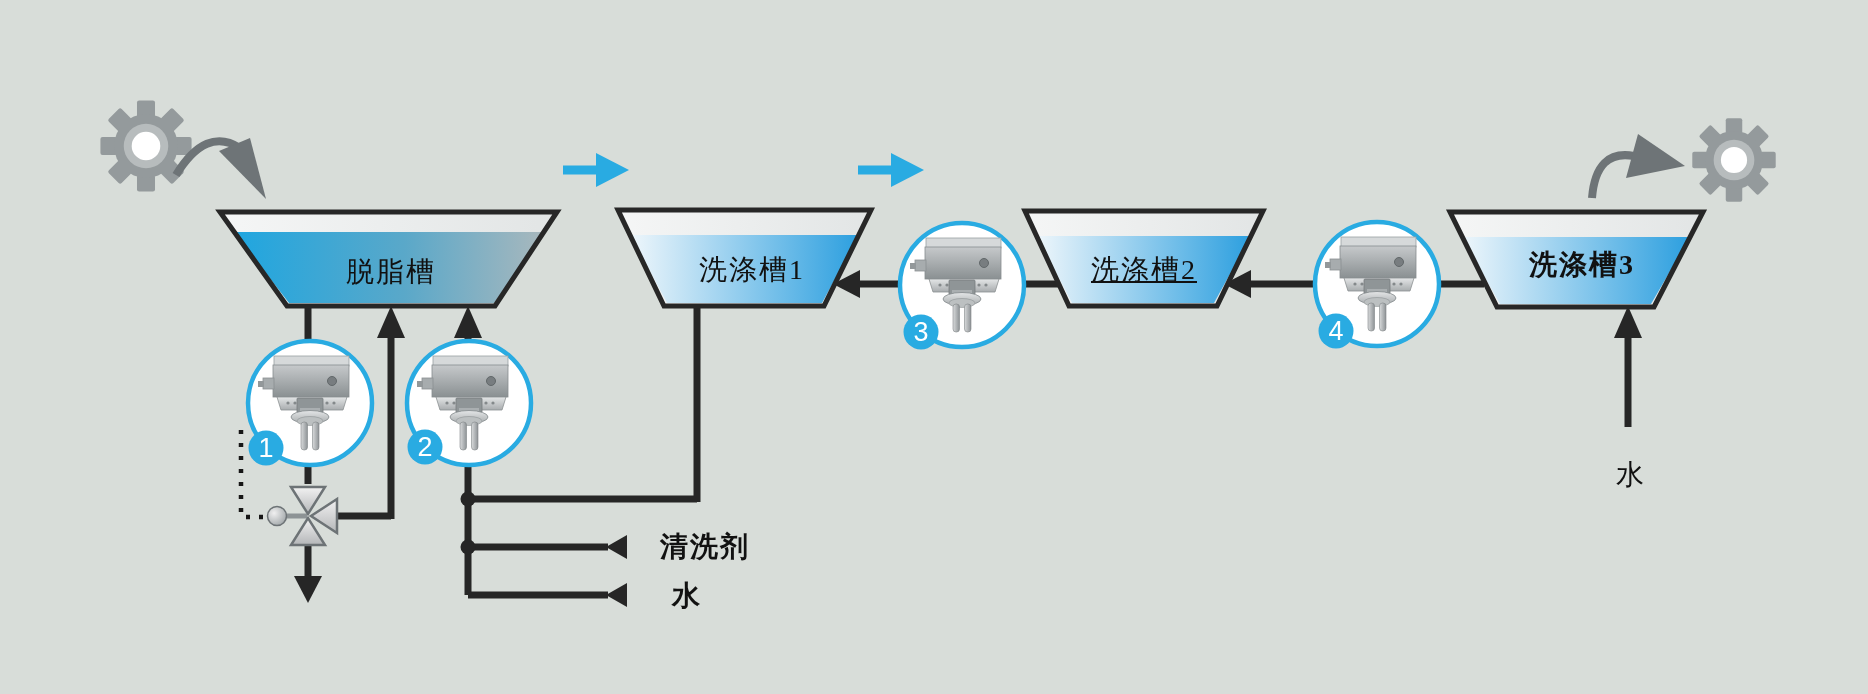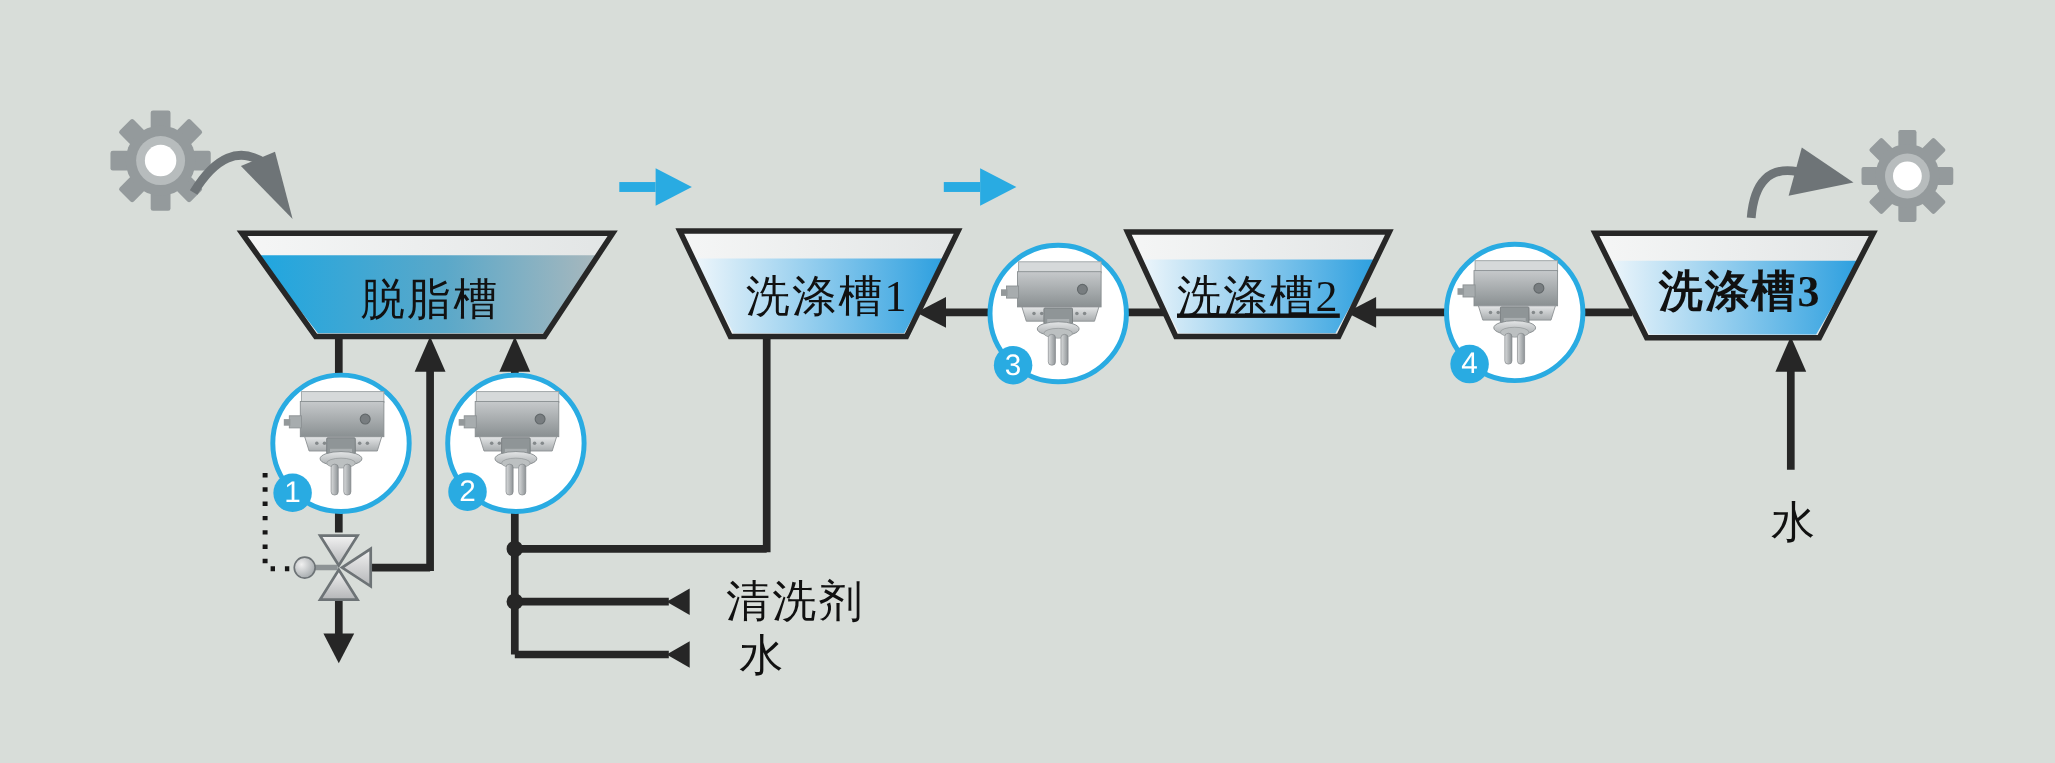--- a/index.html
+++ b/index.html
@@ -7,7 +7,7 @@
   .stage{position:relative;width:1868px;height:694px;background:#d8ddd9;overflow:hidden;}
   .stage svg{position:absolute;left:0;top:0;}
   .label{position:absolute;color:#111;font-family:"Liberation Serif","DejaVu Serif",serif;
-         font-size:40px;letter-spacing:2px;white-space:nowrap;line-height:1;}
+         font-size:28px;letter-spacing:2px;white-space:nowrap;line-height:1;}
   .label.centered{transform:translate(-50%,-50%);}
   .label.vcenter{transform:translateY(-50%);}
   .badge{position:absolute;width:35px;height:35px;border-radius:50%;background:#29abe2;

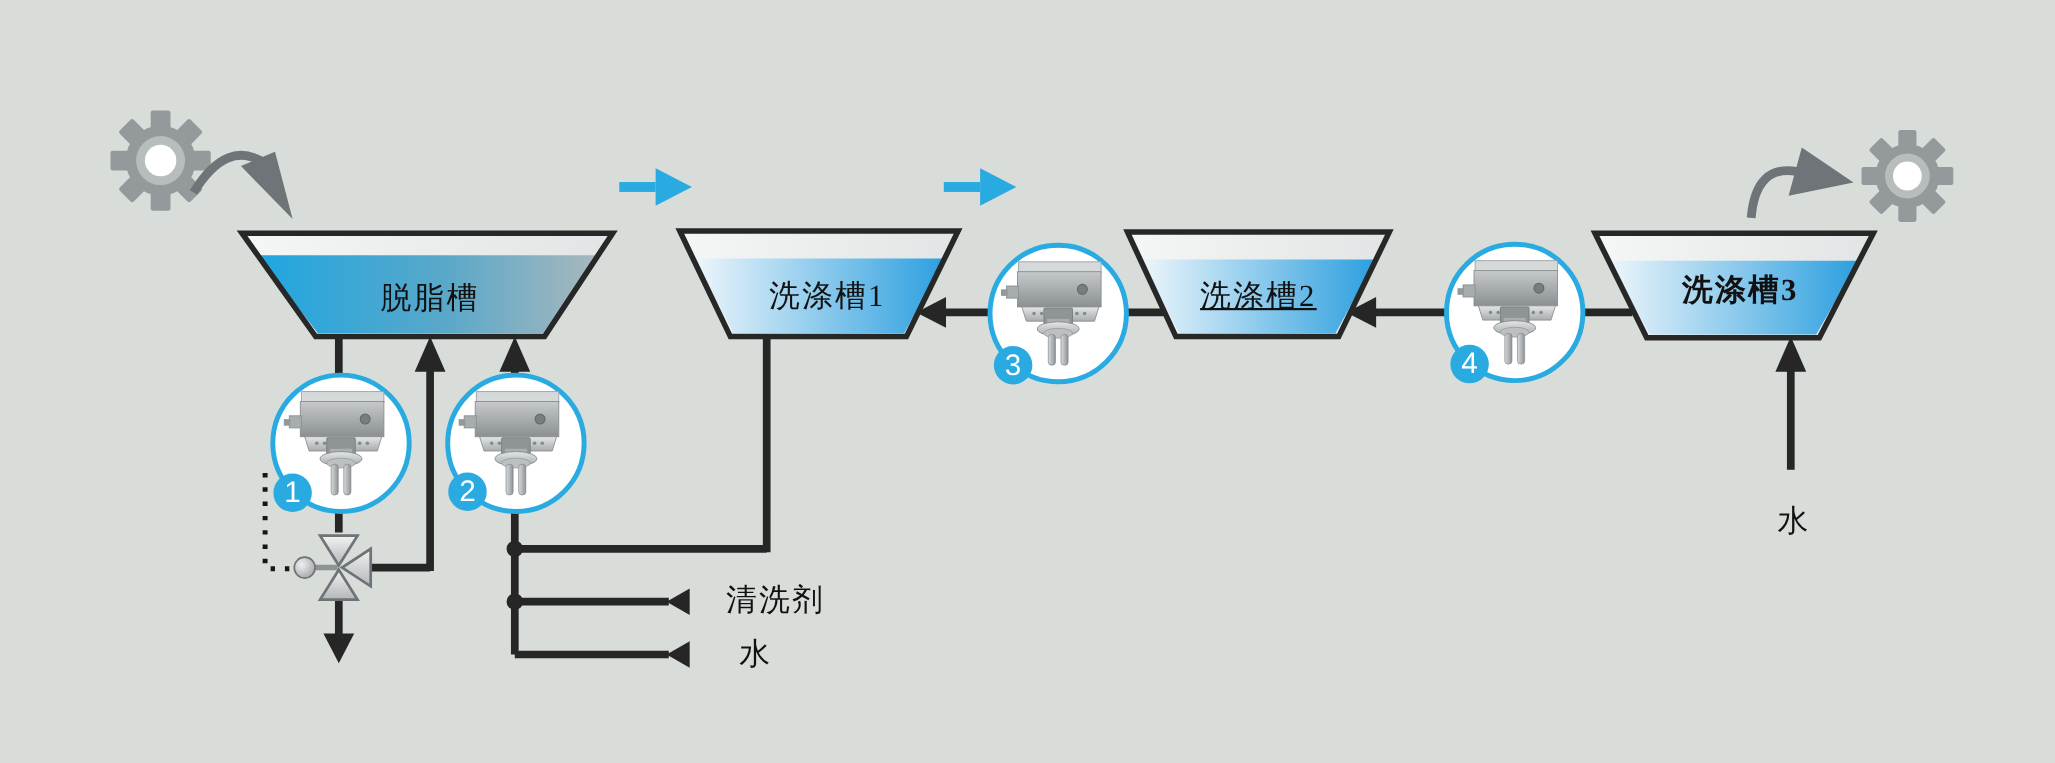--- a/index.html
+++ b/index.html
@@ -9,7 +9,7 @@
   .label{position:absolute;color:#111;font-family:"Liberation Serif","DejaVu Serif",serif;
          font-size:28px;letter-spacing:2px;white-space:nowrap;line-height:1;}
   .label.centered{transform:translate(-50%,-50%);}
-  .label.vcenter{transform:translateY(-50%);}
+  .label.vcenter{transform:translateY(-50%);font-weight:bold;}
   .badge{position:absolute;width:35px;height:35px;border-radius:50%;background:#29abe2;
          color:#fff;display:flex;align-items:center;justify-content:center;
          font-size:27px;font-weight:400;font-family:"Liberation Sans",sans-serif;

